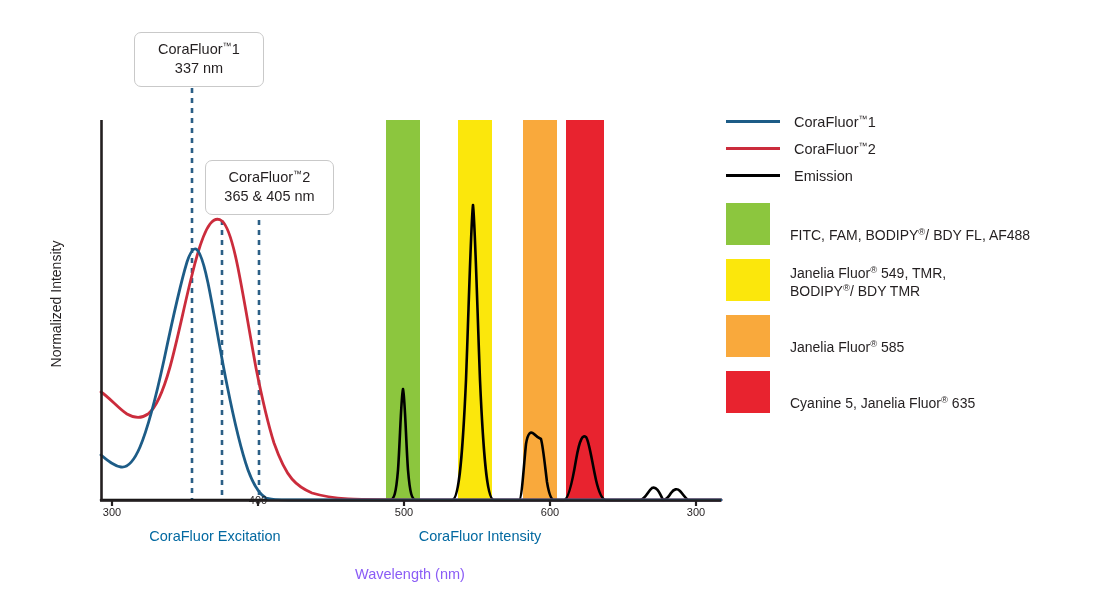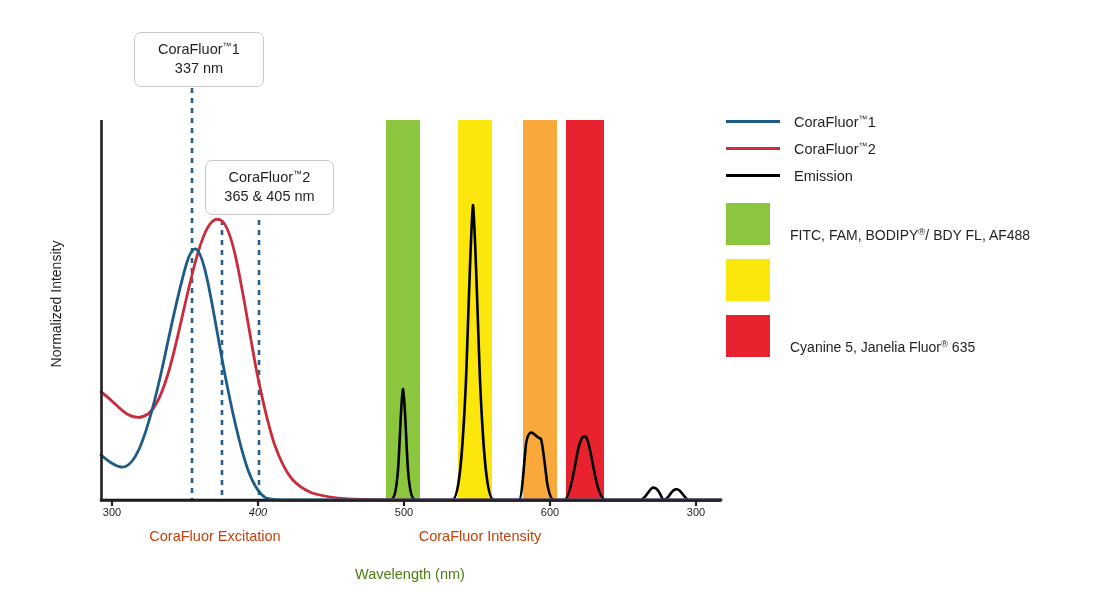--- a/index.html
+++ b/index.html
@@ -274,6 +274,7 @@
 
     <div class="dye-row">
       <span class="dye-swatch" style="background:#fbe70c;"></span>
+      <span class="dye-label">Janelia Fluor<span class="reg">®</span> 549, TMR,<br>BODIPY<span class="reg">®</span>/ BDY TMR</span>
     </div>
 
 

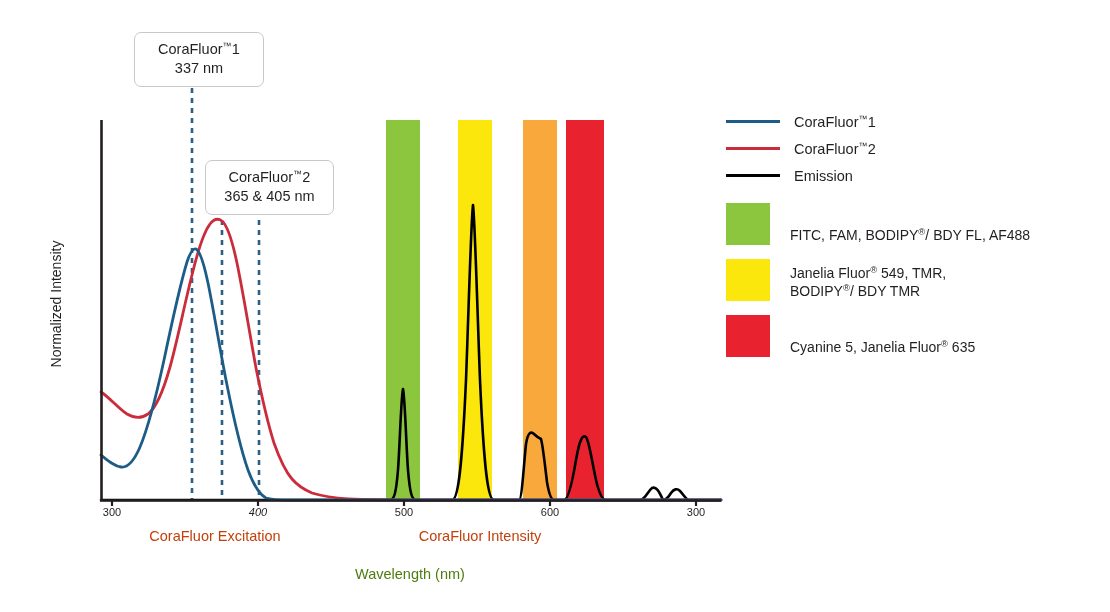--- a/index.html
+++ b/index.html
@@ -277,6 +277,10 @@
       <span class="dye-label">Janelia Fluor<span class="reg">®</span> 549, TMR,<br>BODIPY<span class="reg">®</span>/ BDY TMR</span>
     </div>
 
+    <div class="dye-row">
+      <span class="dye-swatch" style="background:#f9a93c;"></span>
+      <span class="dye-label">Janelia Fluor<span class="reg">®</span> 585</span>
+    </div>
 
     <div class="dye-row">
       <span class="dye-swatch" style="background:#e8232f;"></span>

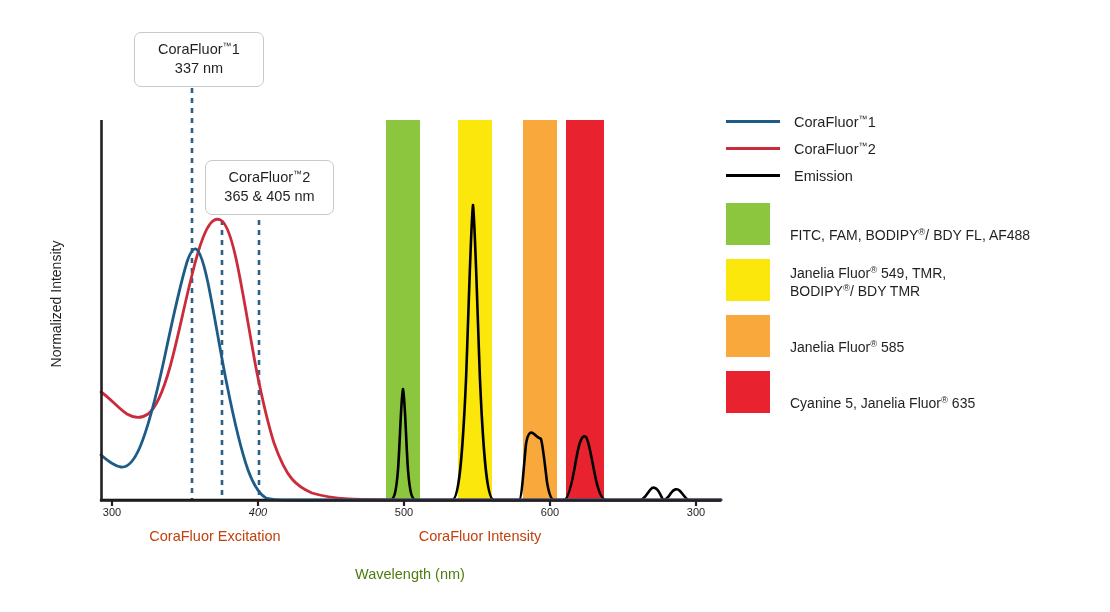--- a/index.html
+++ b/index.html
@@ -228,7 +228,7 @@
   </svg>
 
   <div class="axis-tick" style="left:82px;  top:506px;">300</div>
-  <div class="axis-tick" style="left:228px; top:506px;font-style:italic;">400</div>
+  <div class="axis-tick" style="left:228px; top:494px;">400</div>
   <div class="axis-tick" style="left:374px; top:506px;">500</div>
   <div class="axis-tick" style="left:520px; top:506px;">600</div>
   <div class="axis-tick" style="left:666px; top:506px;">300</div>

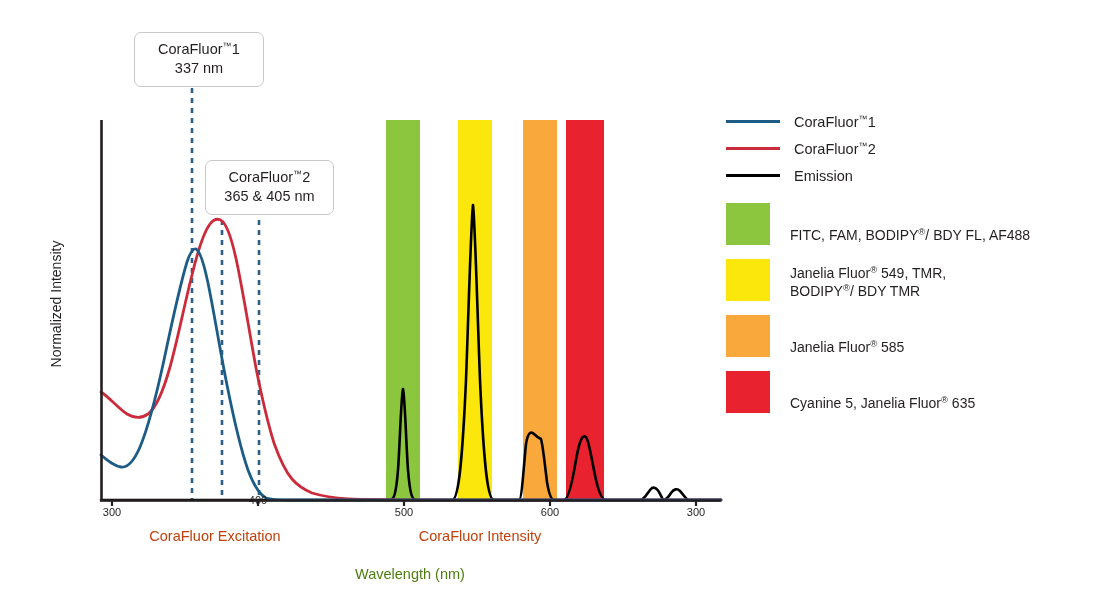--- a/index.html
+++ b/index.html
@@ -58,7 +58,7 @@
   .axis-sub {
     position: absolute;
     font-size: 14.5px;
-    color: #c2410c;
+    color: #0369a1;
     text-align: center;
   }
   #xlabel {

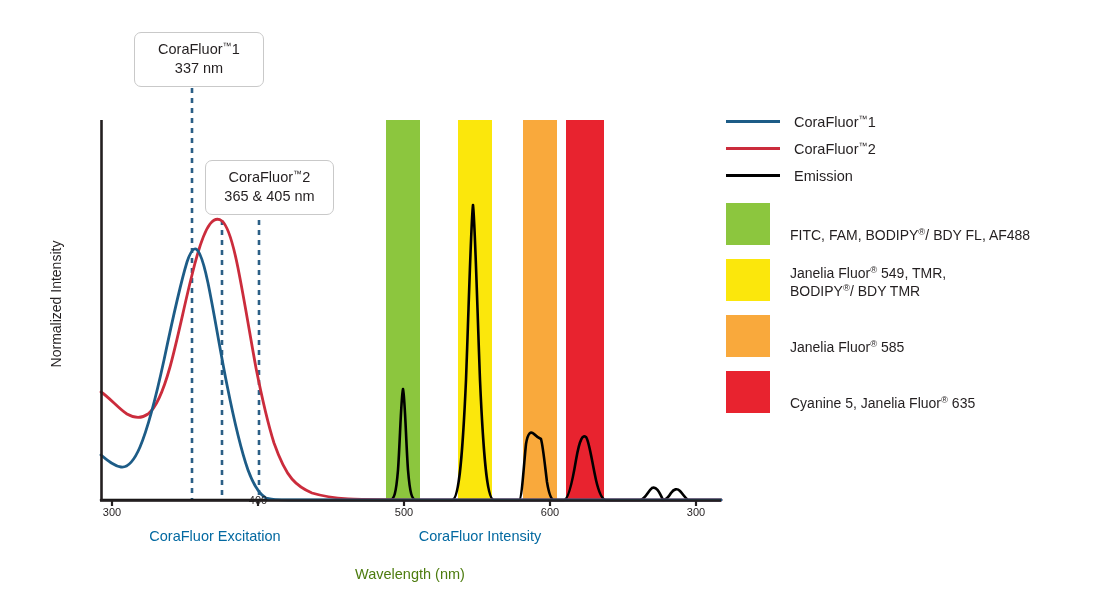--- a/index.html
+++ b/index.html
@@ -67,7 +67,7 @@
     width: 820px;
     text-align: center;
     font-size: 14.5px;
-    color: #4d7c0f;
+    color: #8b5cf6;
   }
   #ylabel {
     position: absolute;

